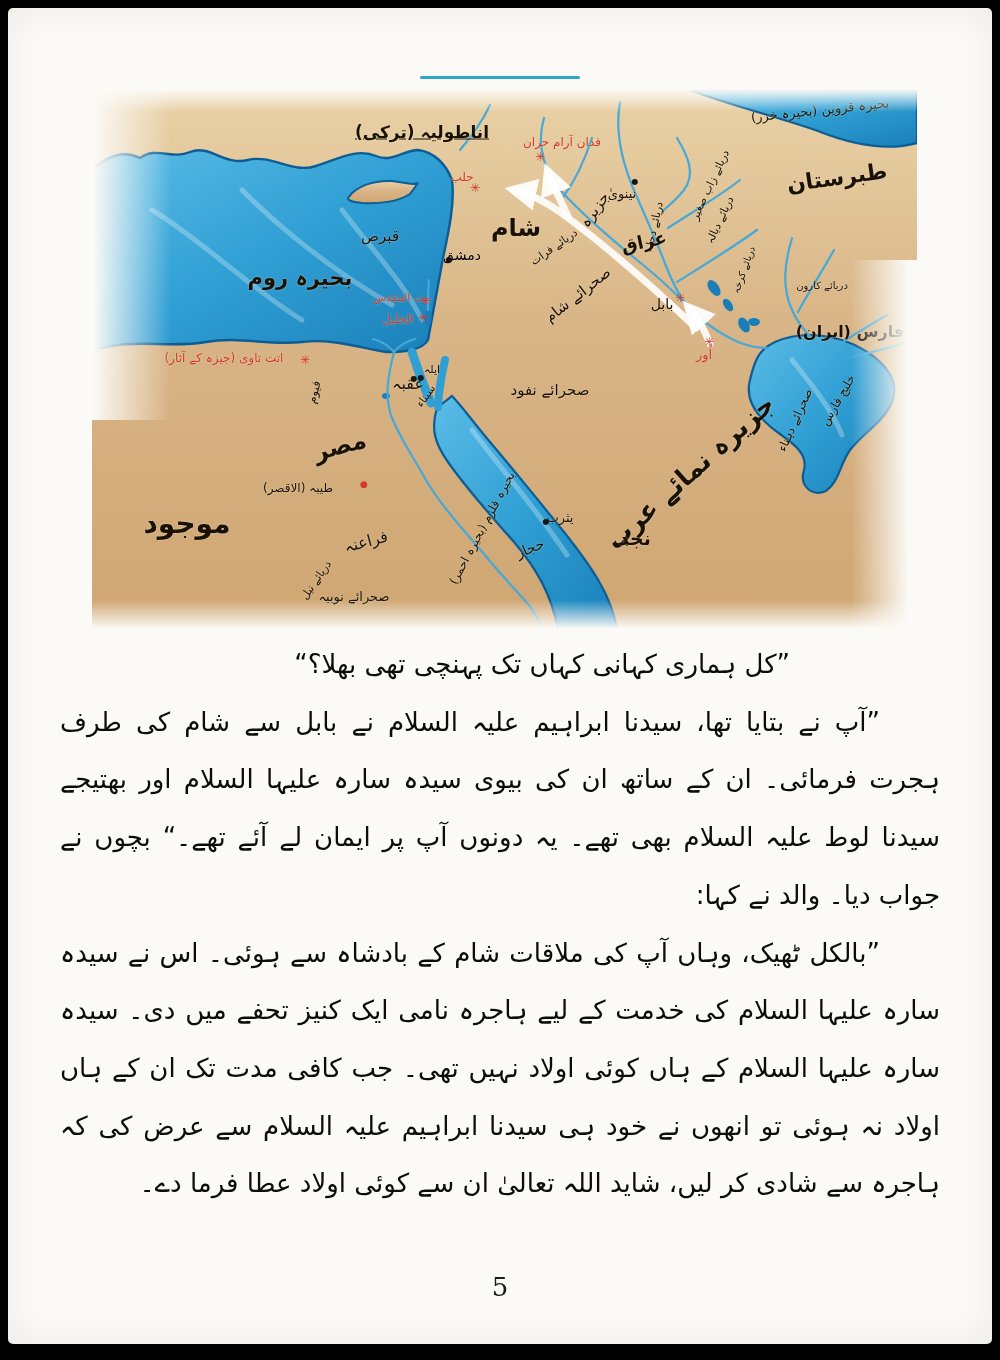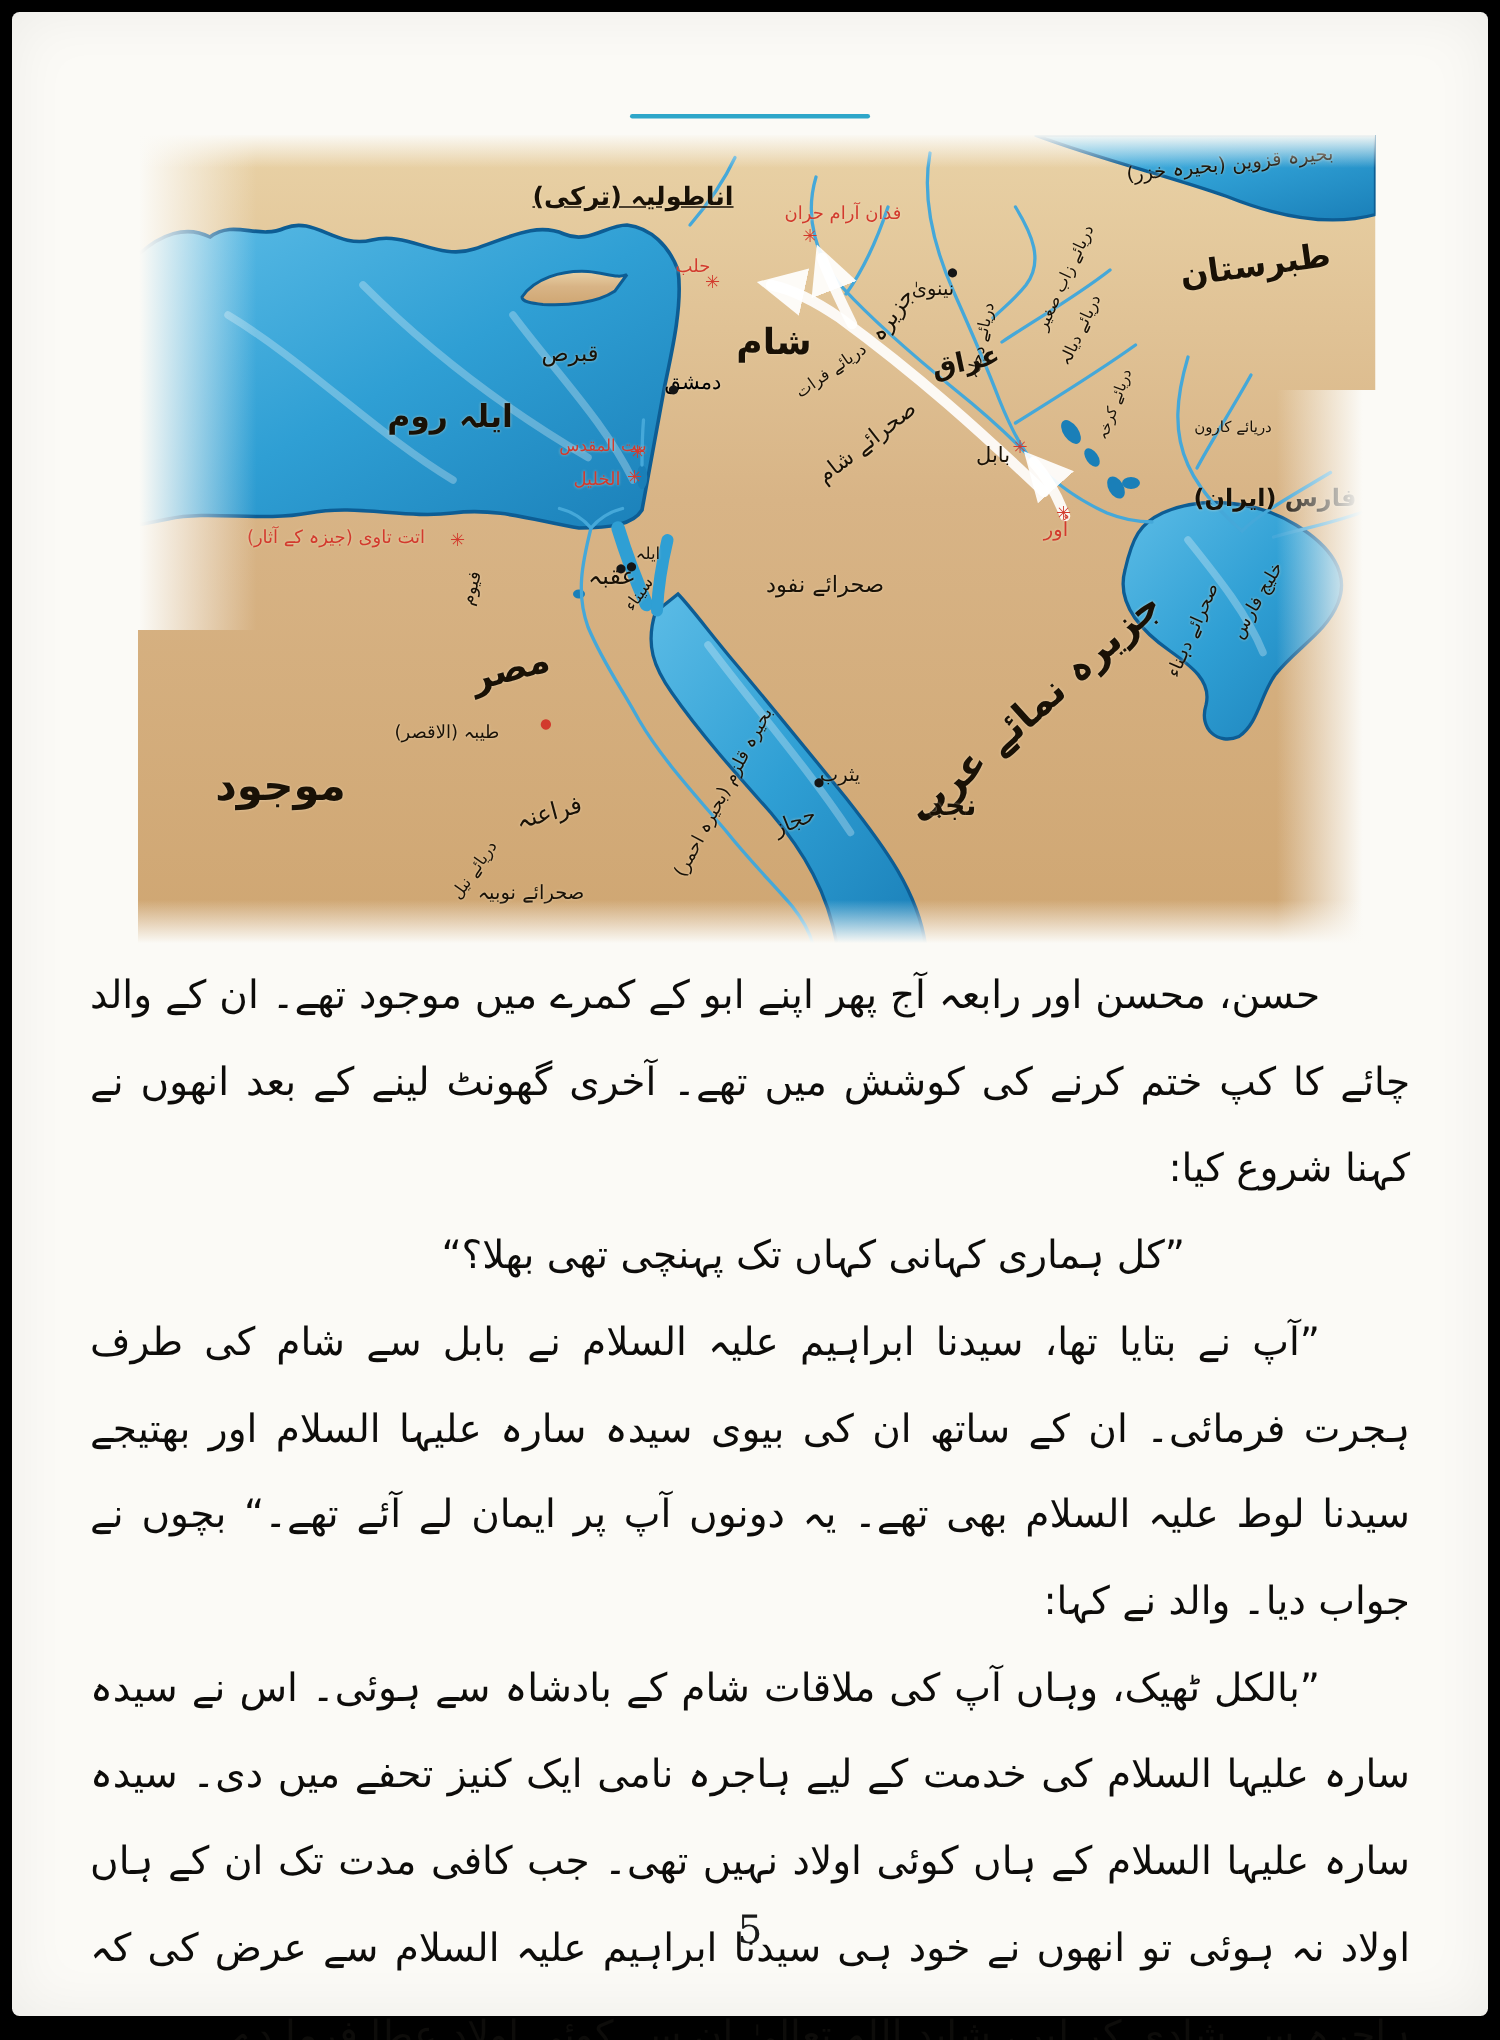--- a/index.html
+++ b/index.html
@@ -133,7 +133,7 @@
           <div class="map-label" style="left: 745px; top: 88px; font-size: 22px; font-weight: 700; color: rgb(25, 17, 6); transform: translate(-50%, -50%) rotate(-8deg);">طبرستان</div>
           <div class="map-label" style="left: 330px; top: 42px; font-size: 17px; font-weight: 700; color: rgb(25, 17, 6); transform: translate(-50%, -50%) rotate(0deg); text-decoration: underline;">اناطولیہ (ترکی)</div>
           <div class="map-label" style="left: 288px; top: 146px; font-size: 15px; font-weight: 400; color: rgb(25, 17, 6); transform: translate(-50%, -50%) rotate(0deg);">قبرص</div>
-          <div class="map-label" style="left: 208px; top: 188px; font-size: 21px; font-weight: 700; color: rgb(25, 17, 6); transform: translate(-50%, -50%) rotate(0deg);">ایلہ روم</div>
+          <div class="map-label" style="left: 208px; top: 188px; font-size: 21px; font-weight: 700; color: rgb(25, 17, 6); transform: translate(-50%, -50%) rotate(0deg);">بحیرہ روم</div>
           <div class="map-label" style="left: 424px; top: 138px; font-size: 24px; font-weight: 700; color: rgb(25, 17, 6); transform: translate(-50%, -50%) rotate(0deg);">شام</div>
           <div class="map-label" style="left: 370px; top: 165px; font-size: 14px; font-weight: 400; color: #000000; transform: translate(-50%, -50%) rotate(0deg);">دمشق</div>
           <div class="map-label" style="left: 530px; top: 103px; font-size: 13px; font-weight: 400; color: rgb(25, 17, 6); transform: translate(-50%, -50%) rotate(0deg);">نینویٰ</div>

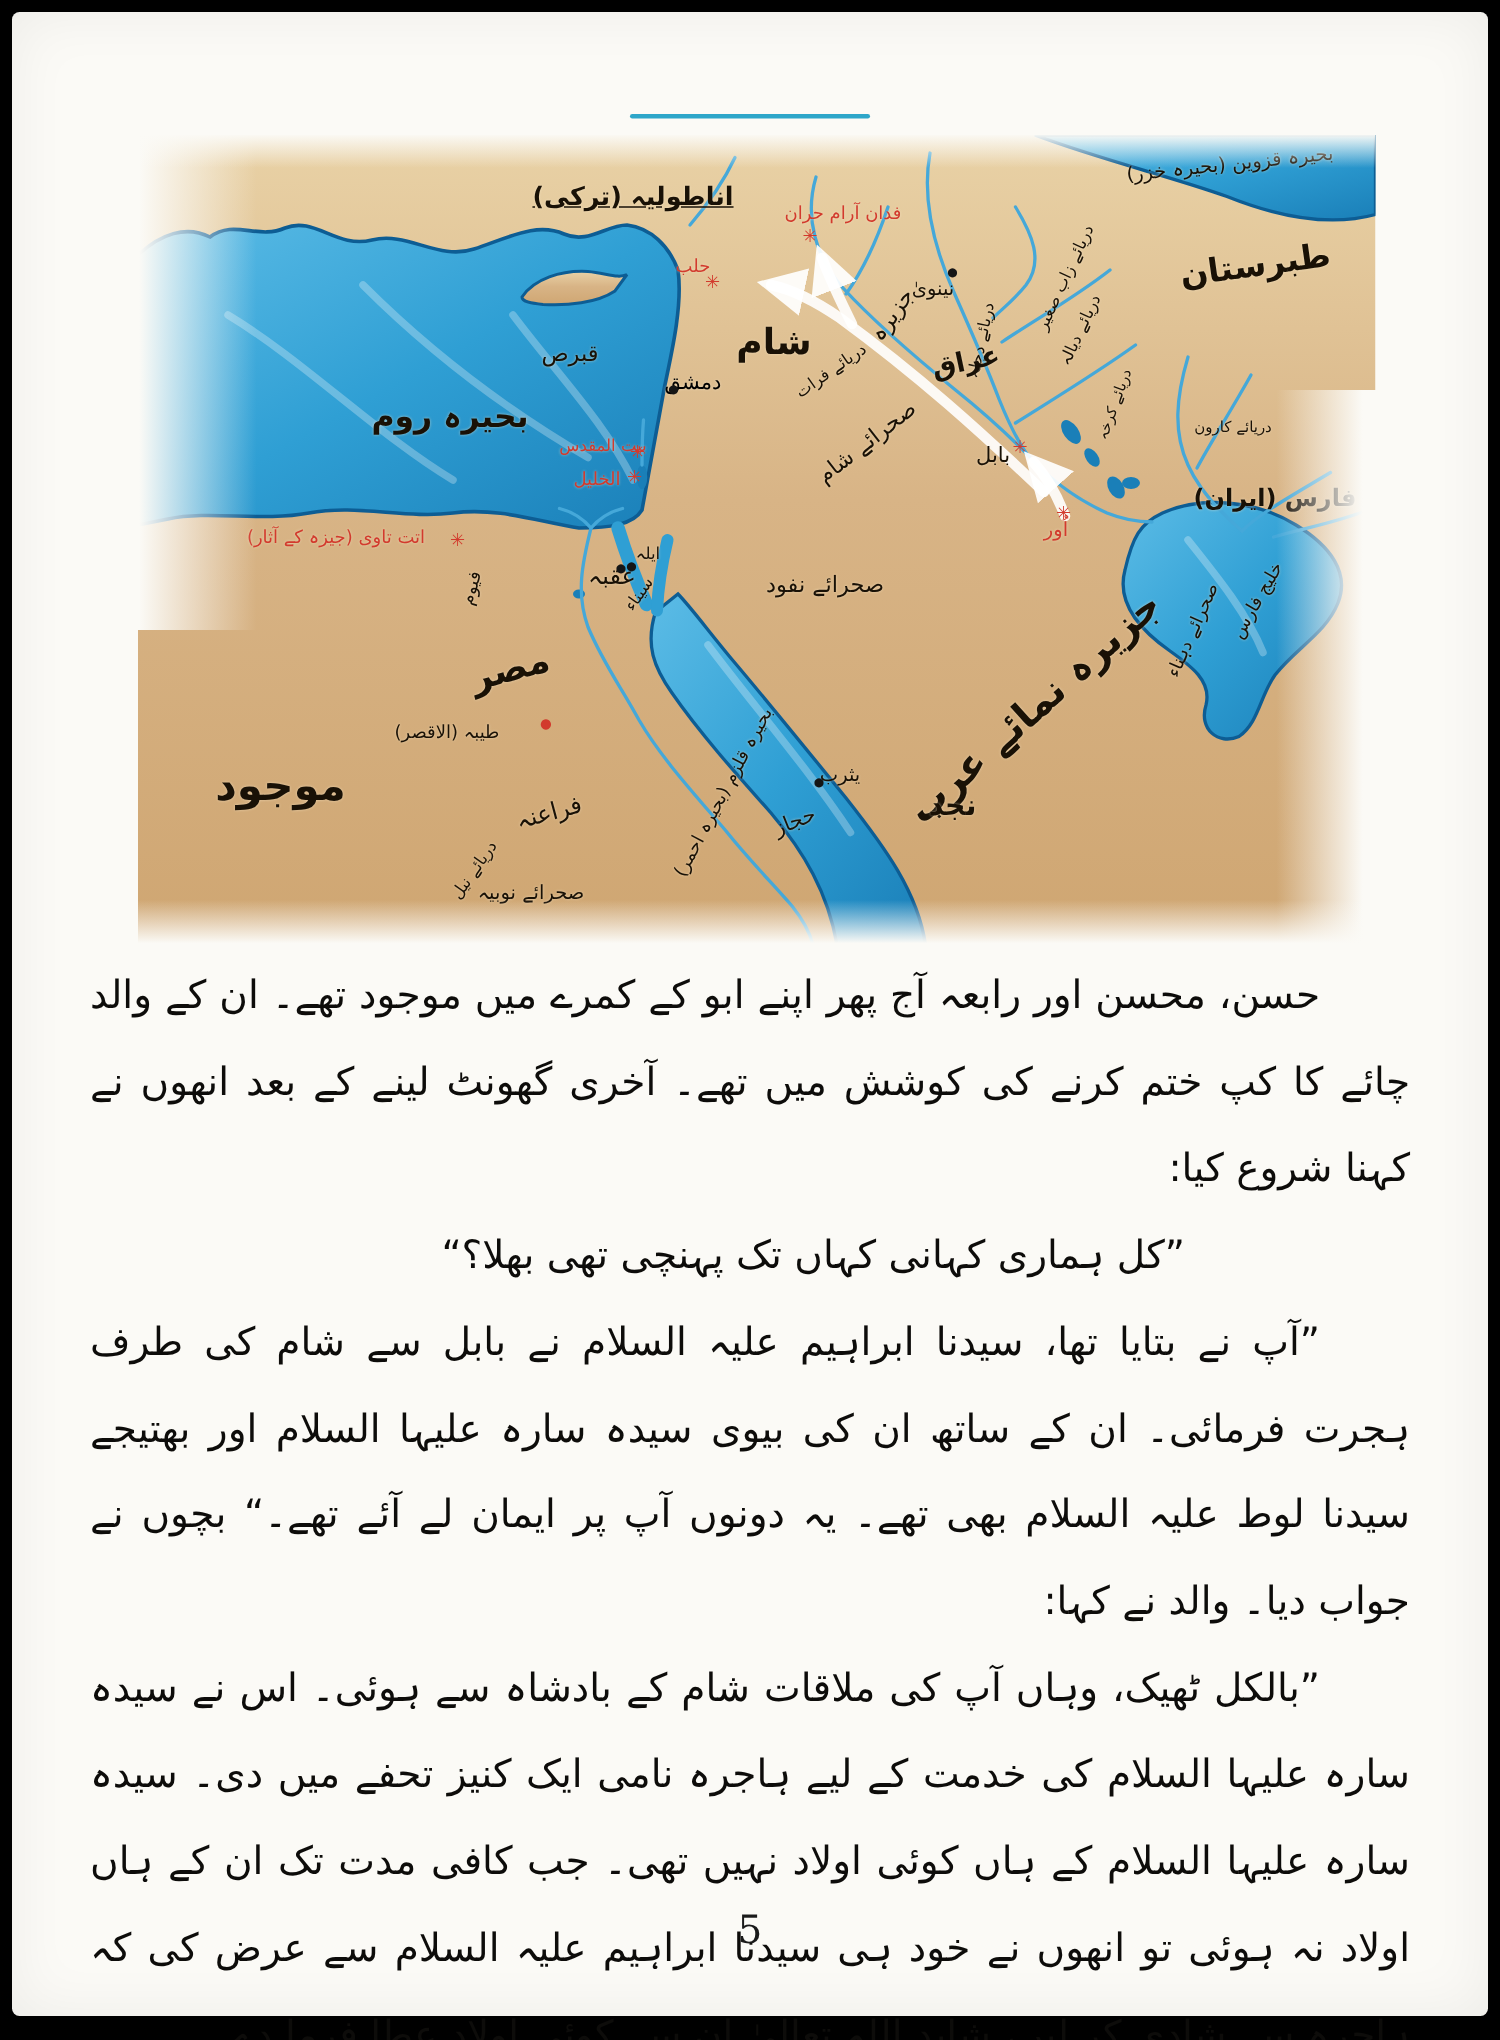--- a/index.html
+++ b/index.html
@@ -194,7 +194,6 @@
     </div>
 
     <div class="body-text">
-      <p class="para indent">حسن، محسن اور رابعہ آج پھر اپنے ابو کے کمرے میں موجود تھے۔ ان کے والد چائے کا کپ ختم کرنے کی کوشش میں تھے۔ آخری گھونٹ لینے کے بعد انھوں نے کہنا شروع کیا:</p>
       <p class="para quote">”کل ہماری کہانی کہاں تک پہنچی تھی بھلا؟“</p>
       <p class="para indent">”آپ نے بتایا تھا، سیدنا ابراہیم علیہ السلام نے بابل سے شام کی طرف ہجرت فرمائی۔ ان کے ساتھ ان کی بیوی سیدہ سارہ علیہا السلام اور بھتیجے سیدنا لوط علیہ السلام بھی تھے۔ یہ دونوں آپ پر ایمان لے آئے تھے۔“ بچوں نے جواب دیا۔ والد نے کہا:</p>
       <p class="para indent">”بالکل ٹھیک، وہاں آپ کی ملاقات شام کے بادشاہ سے ہوئی۔ اس نے سیدہ سارہ علیہا السلام کی خدمت کے لیے ہاجرہ نامی ایک کنیز تحفے میں دی۔ سیدہ سارہ علیہا السلام کے ہاں کوئی اولاد نہیں تھی۔ جب کافی مدت تک ان کے ہاں اولاد نہ ہوئی تو انھوں نے خود ہی سیدنا ابراہیم علیہ السلام سے عرض کی کہ ہاجرہ سے شادی کر لیں، شاید اللہ تعالیٰ ان سے کوئی اولاد عطا فرما دے۔</p>

